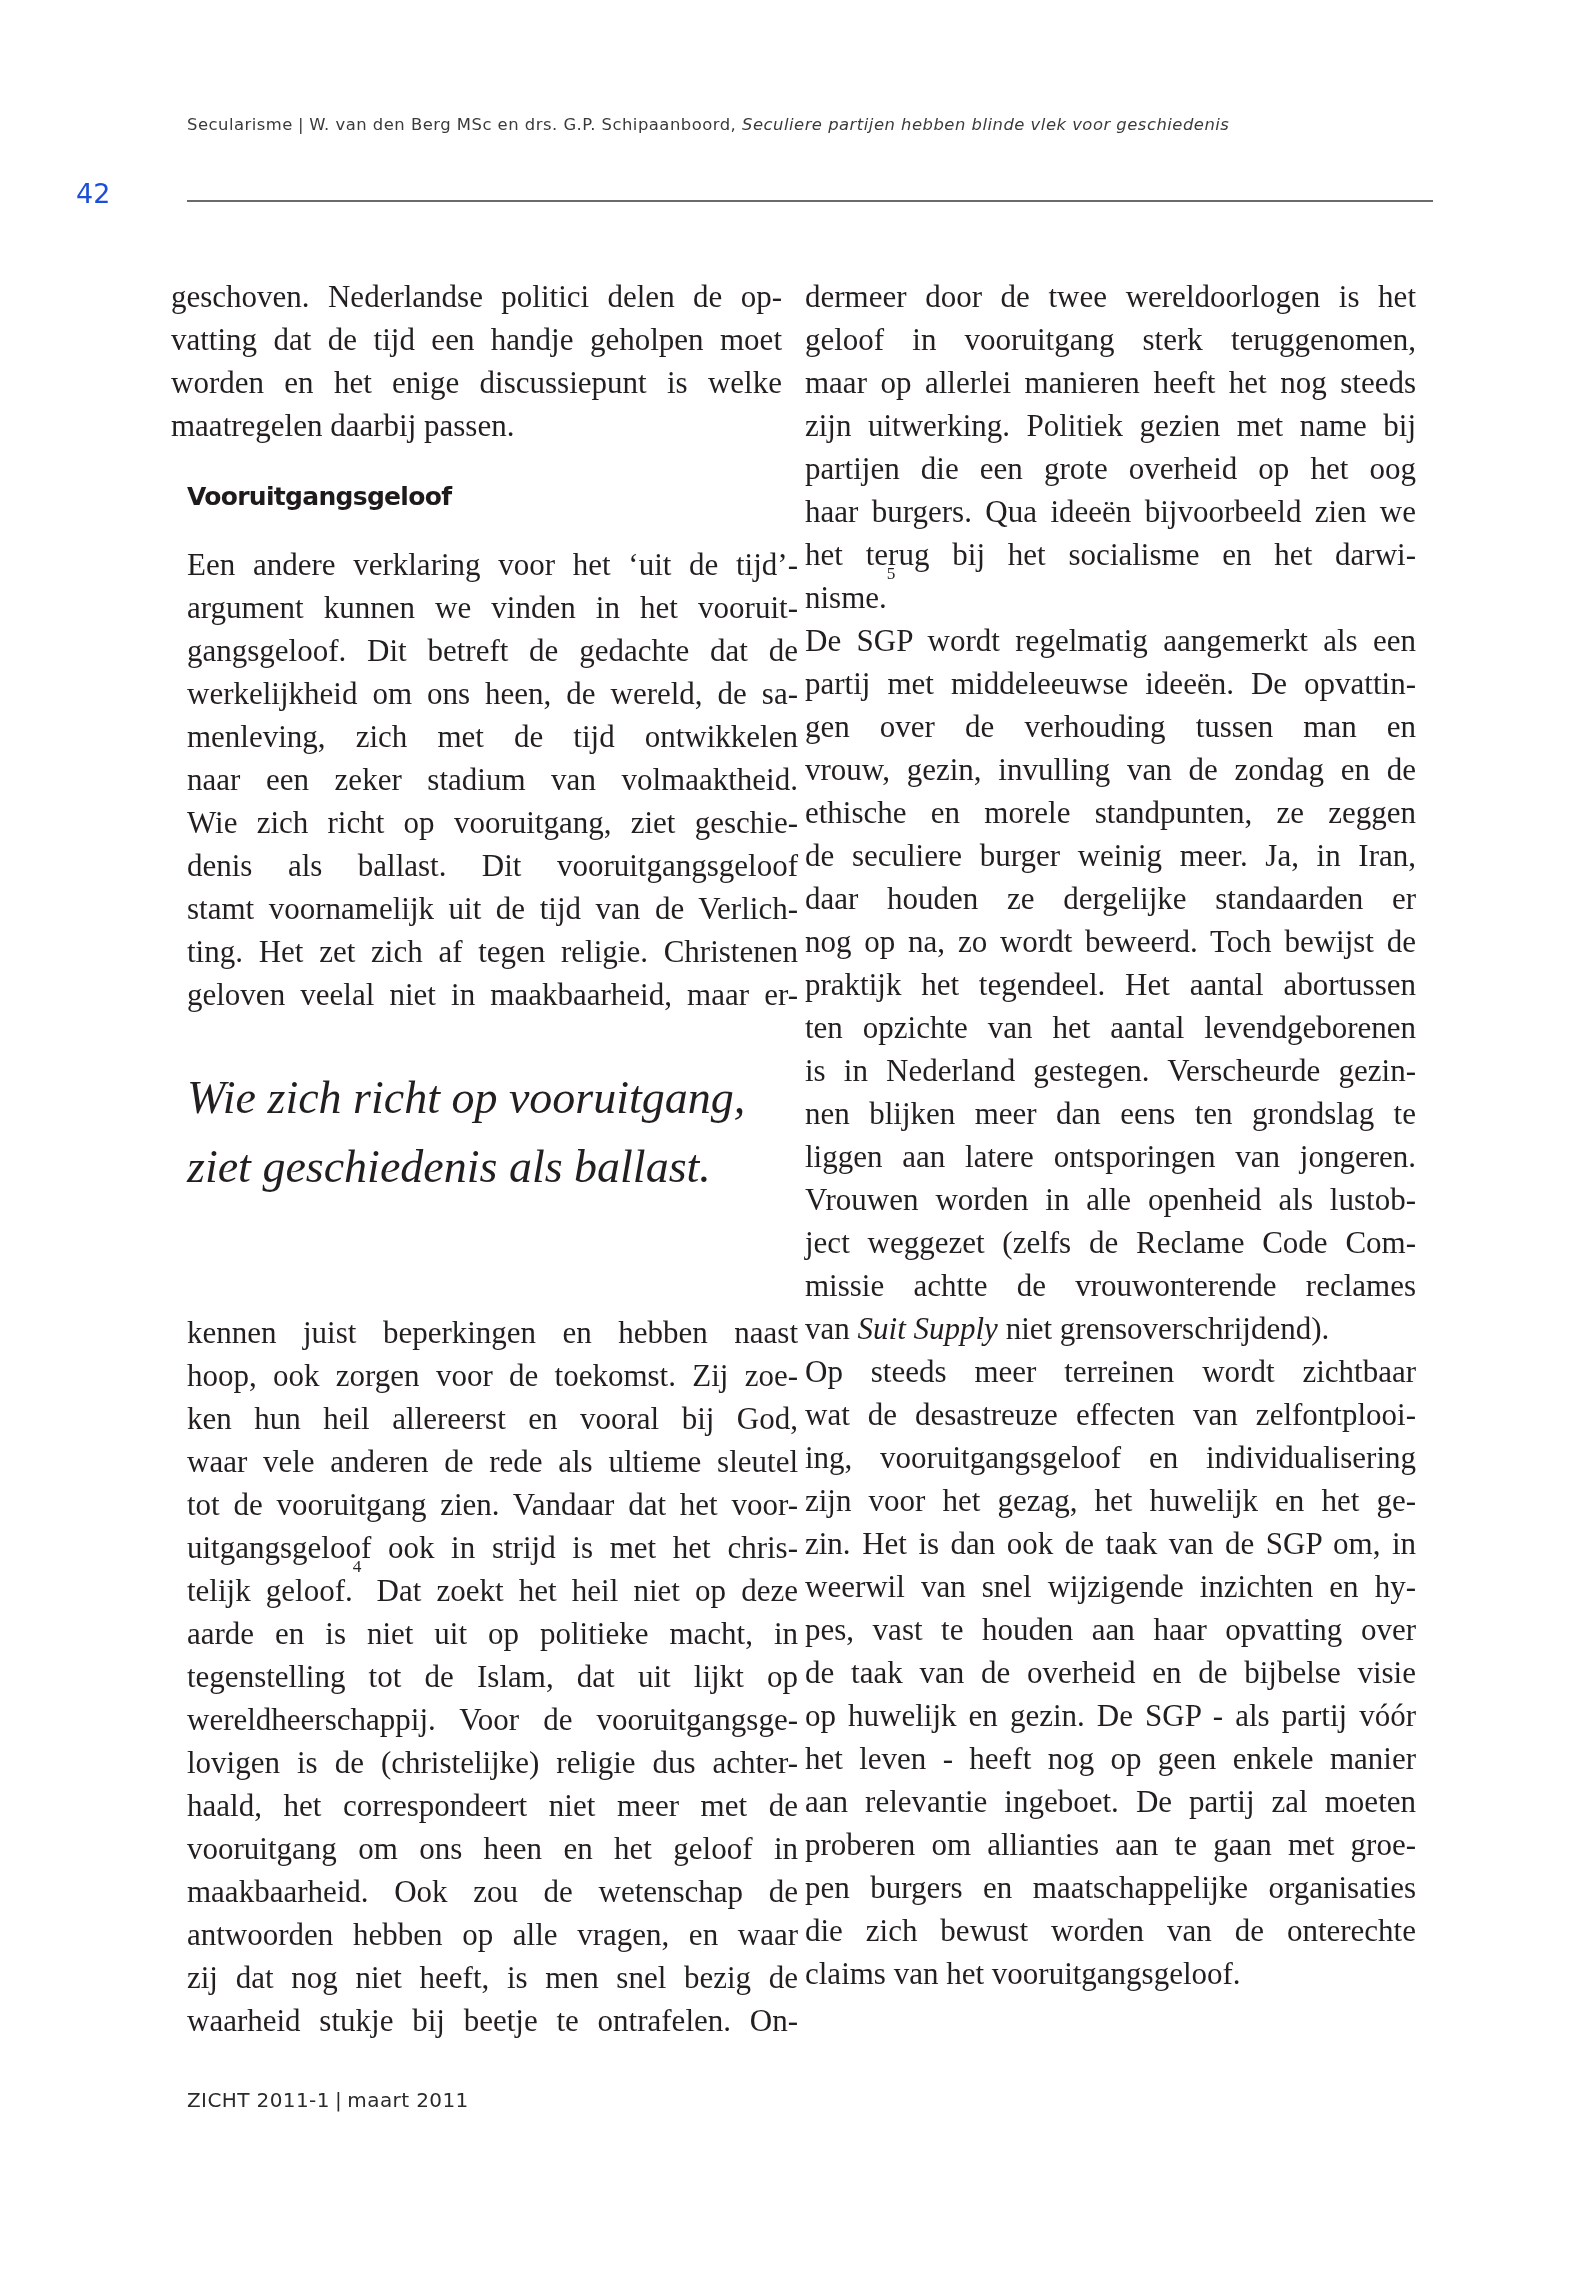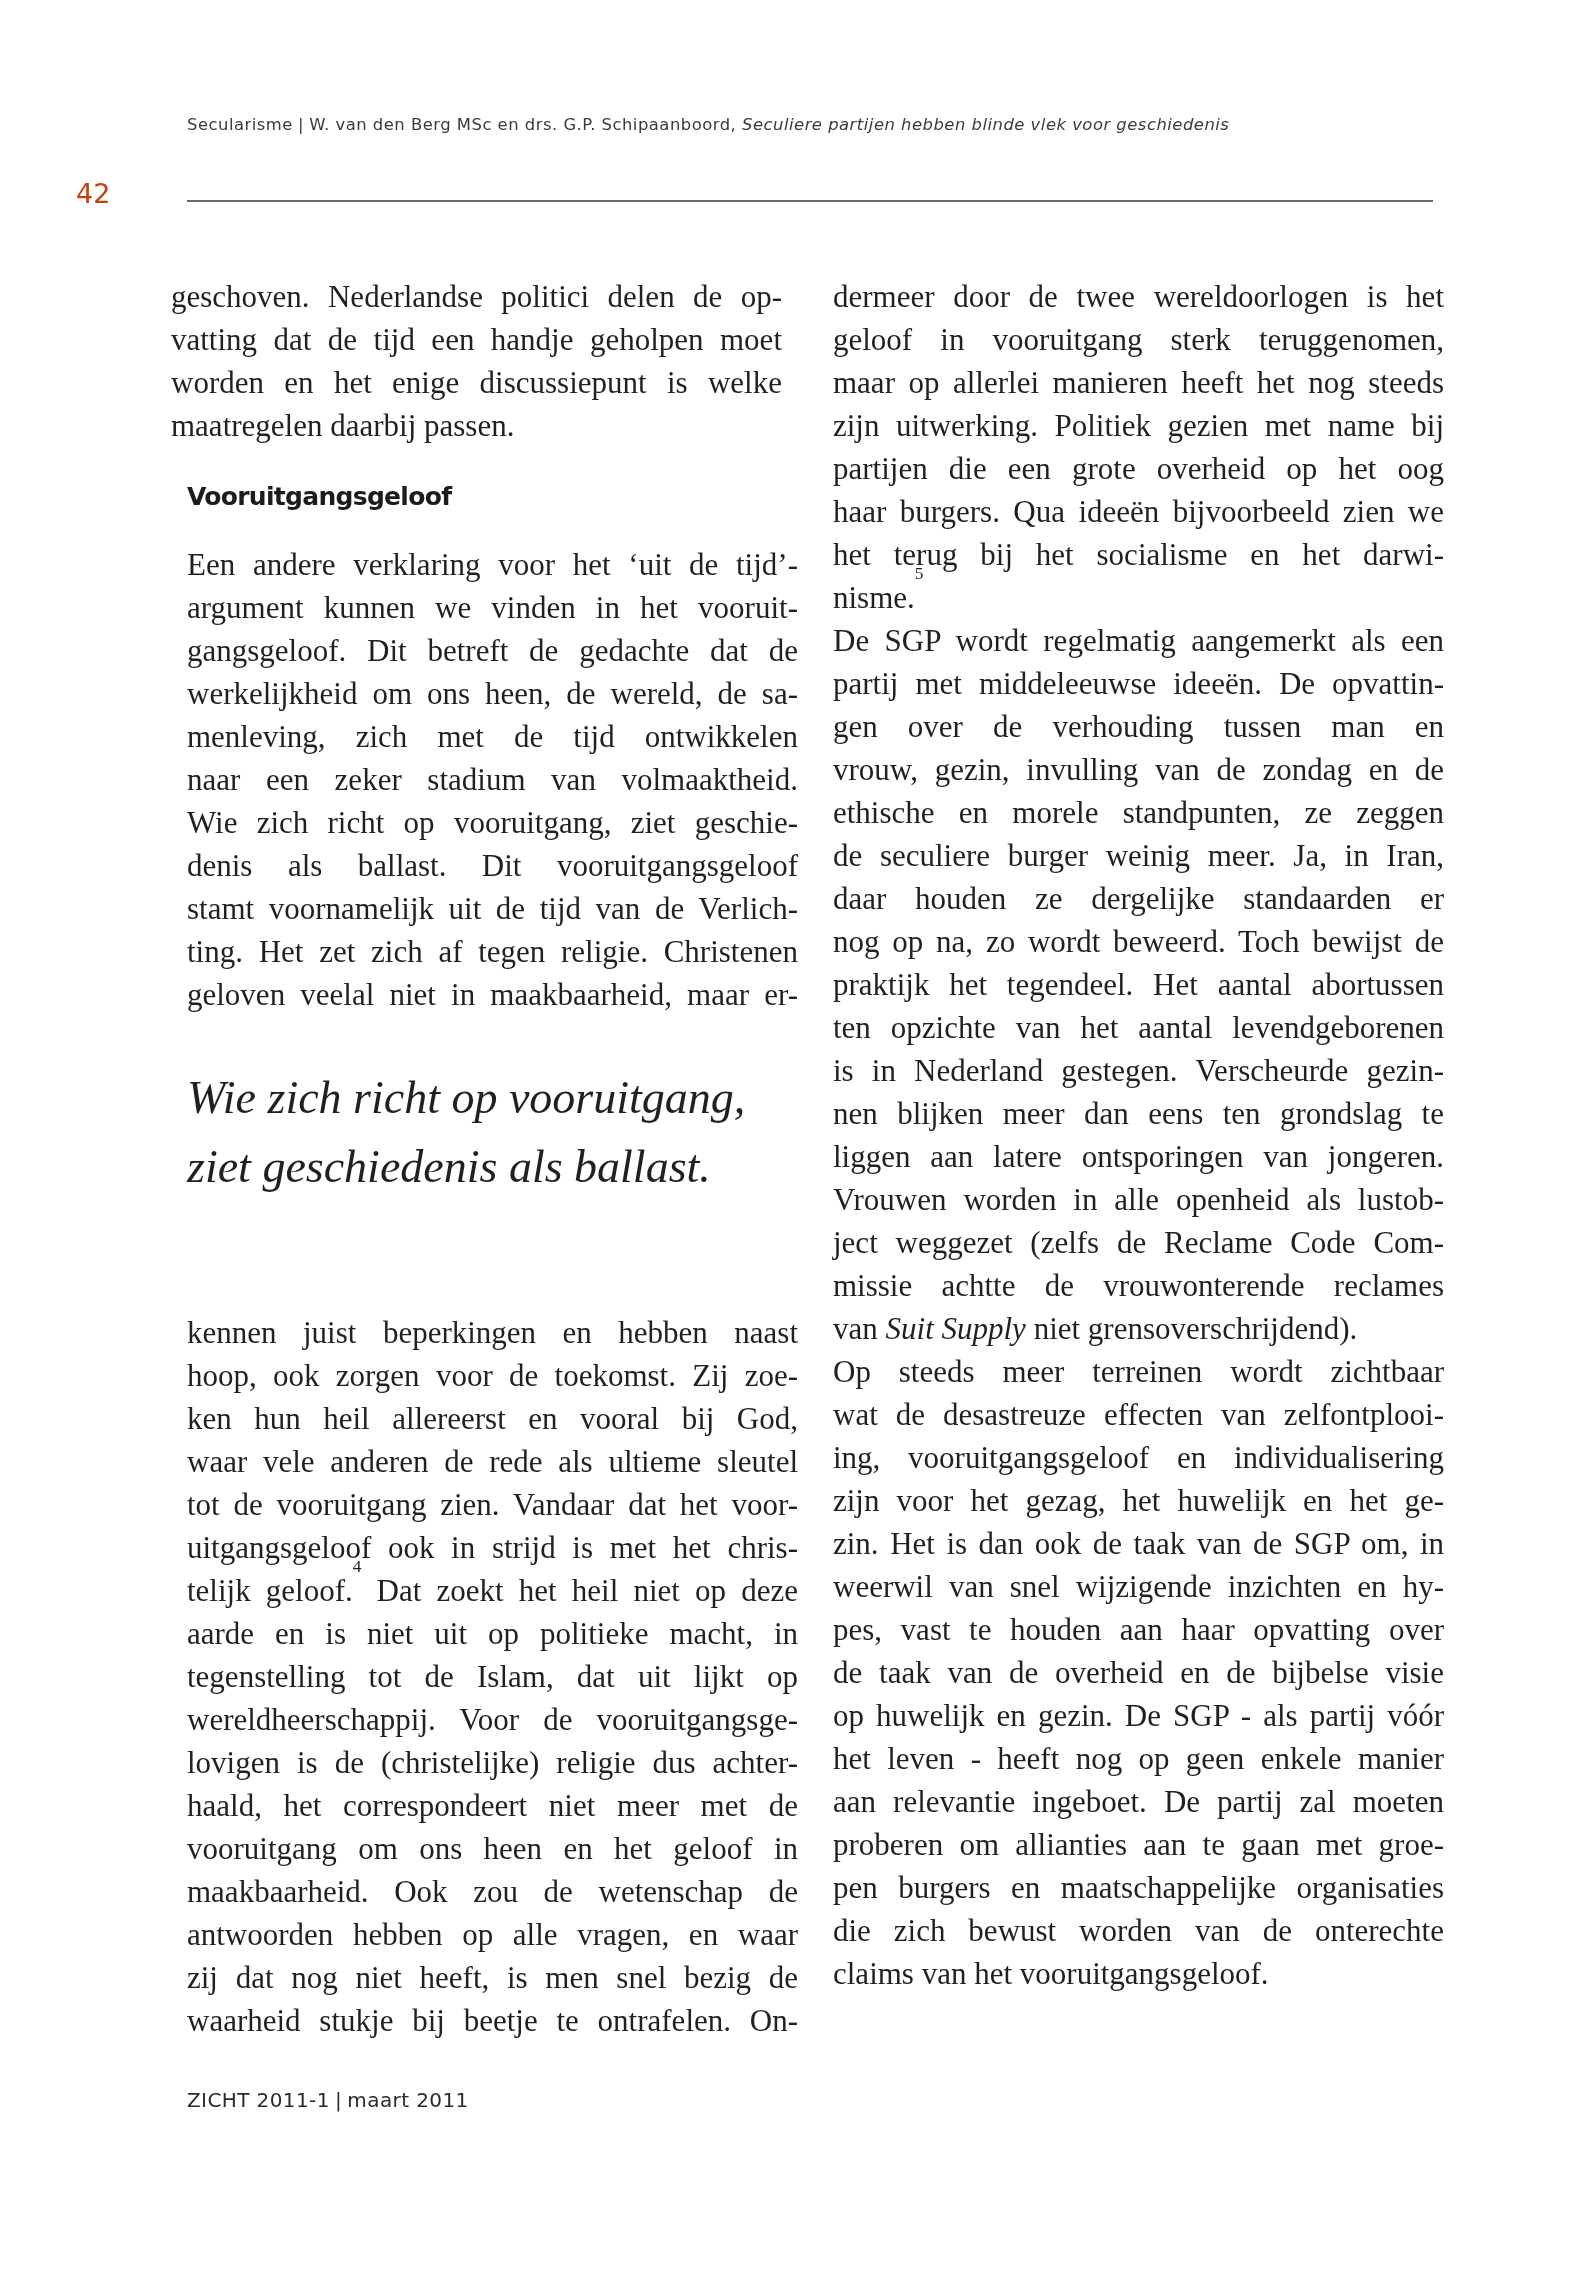--- a/index.html
+++ b/index.html
@@ -13,7 +13,7 @@
   .running-head em { font-style: italic; }
   .page-number {
     position: absolute; left: 76px; top: 178px;
-    font-family: "DejaVu Sans", sans-serif; font-size: 27px; color: #c2410c;
+    font-family: "DejaVu Sans", sans-serif; font-size: 27px; color: #1d4ed8;
   }
   .rule { position: absolute; left: 187px; top: 200px; width: 1246px; height: 1.7px; background: #6a6a6a; }
   .col {

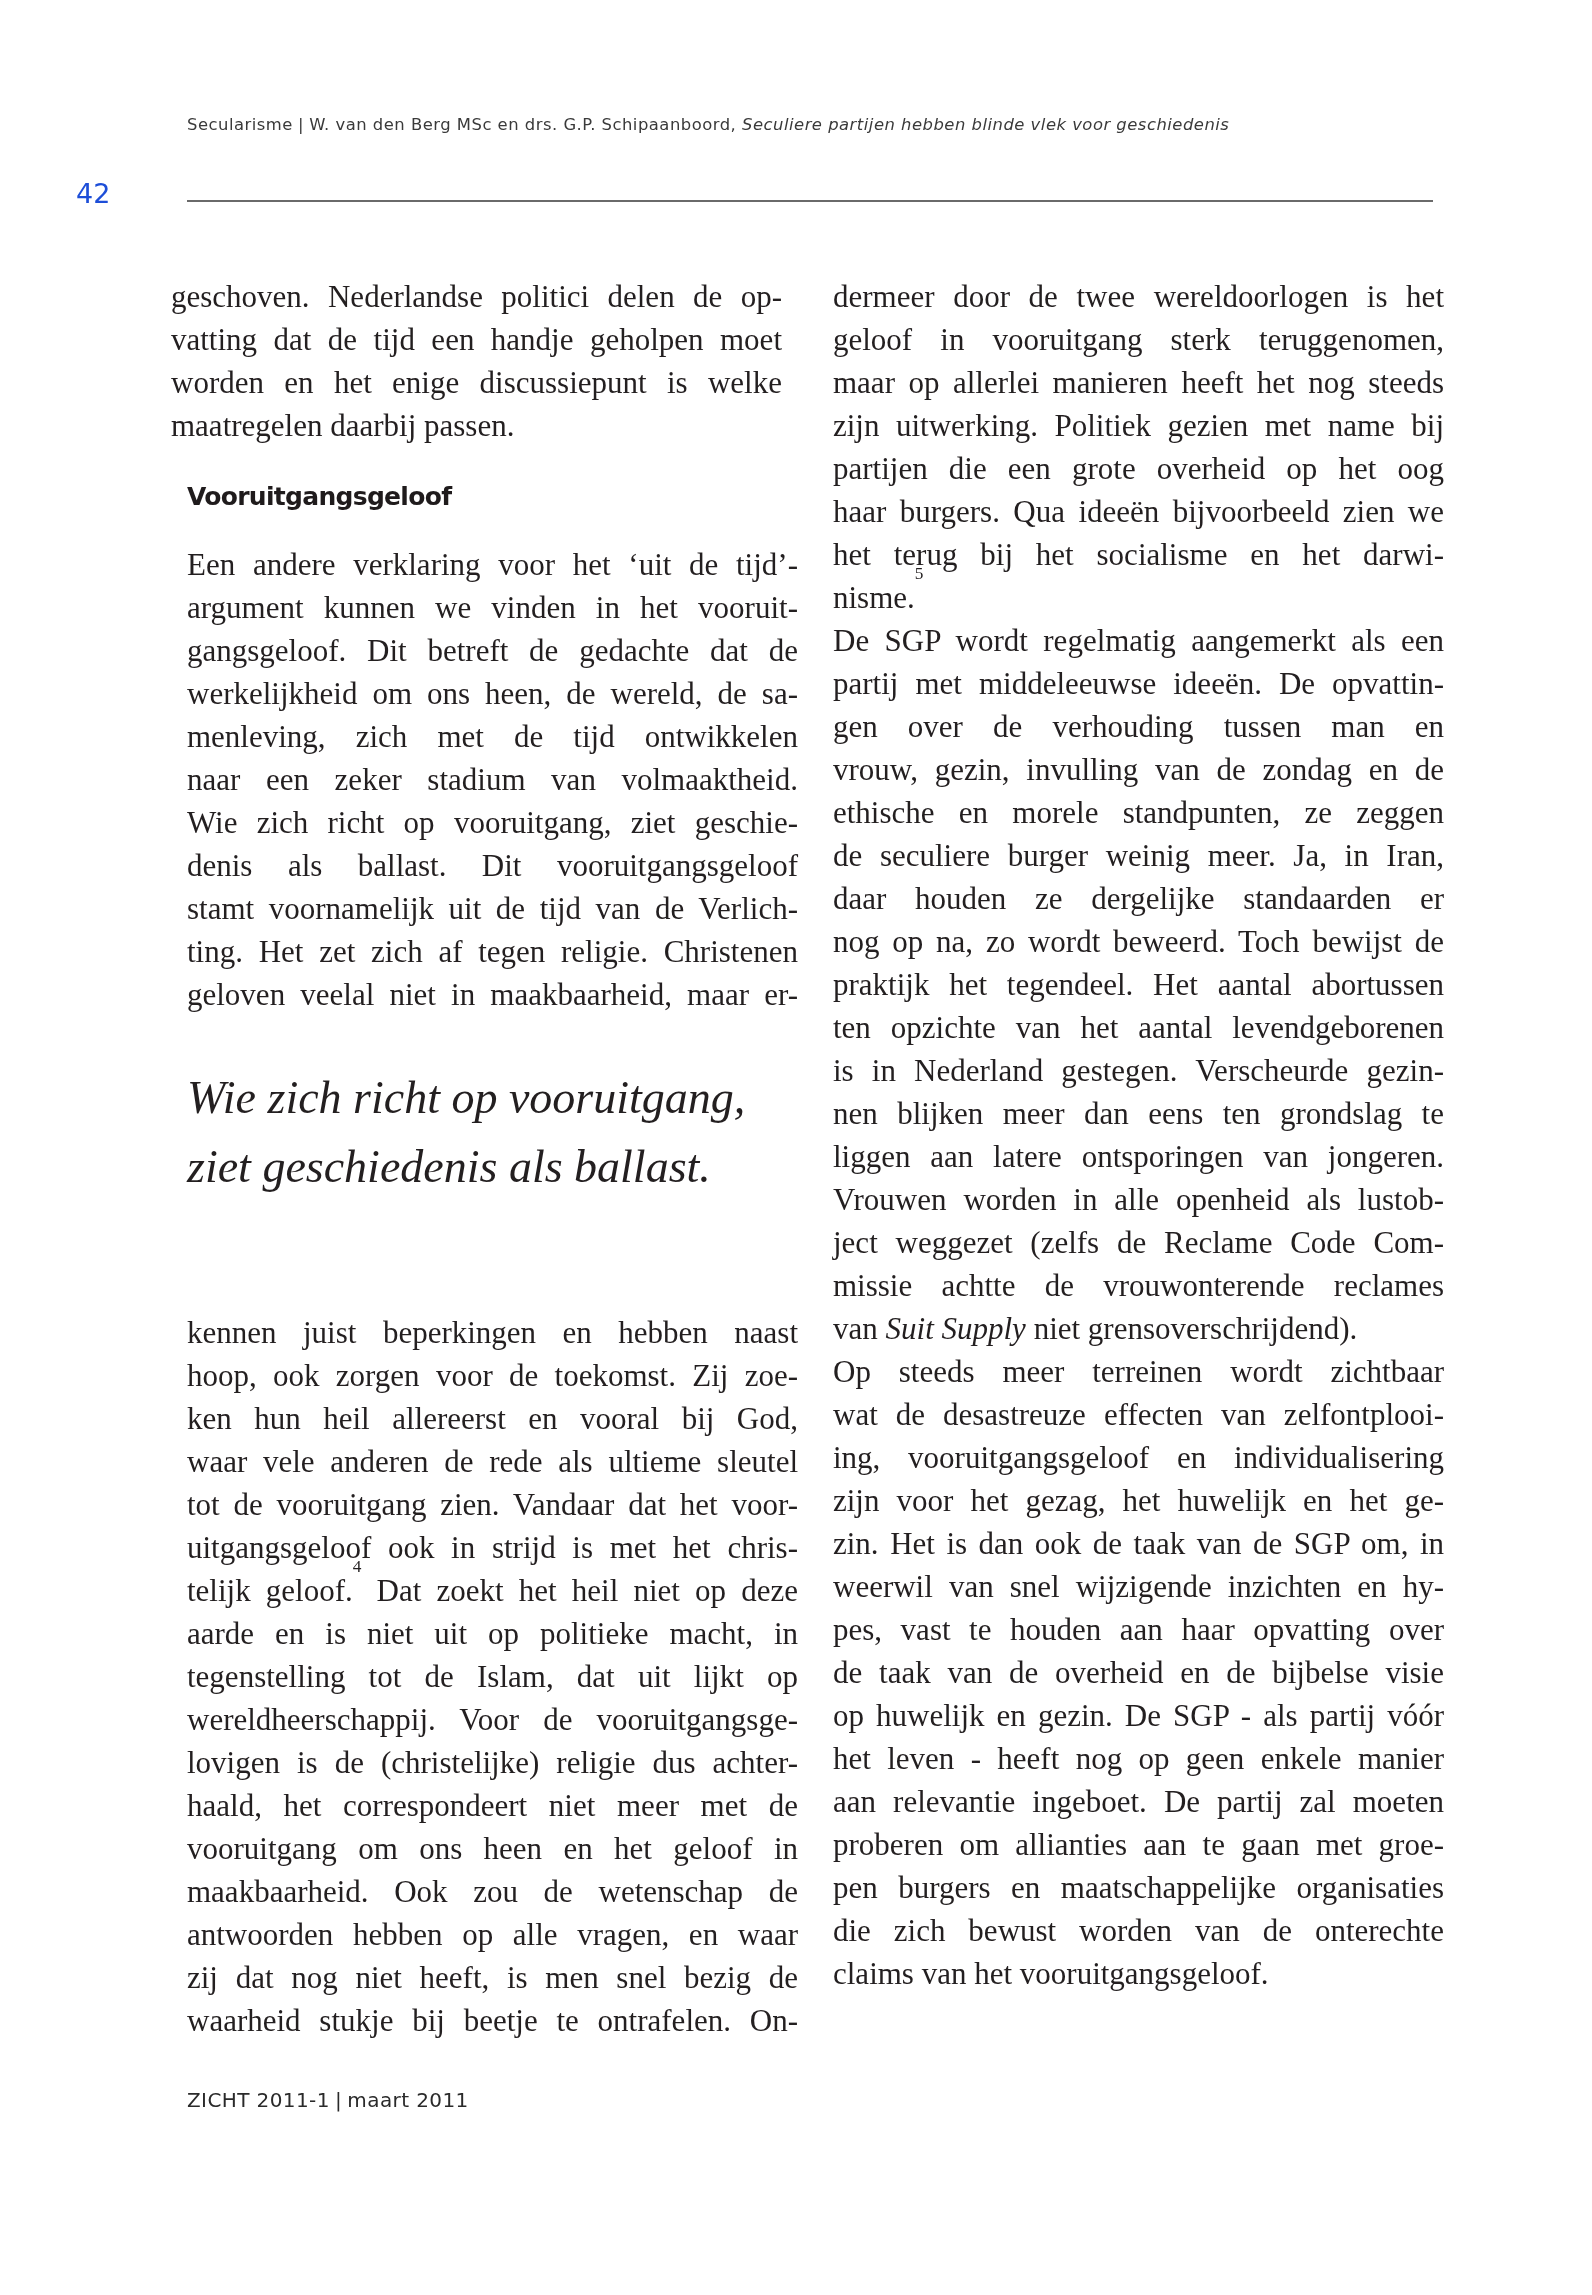--- a/index.html
+++ b/index.html
@@ -101,7 +101,7 @@
   <p class="line">waarheid stukje bij beetje te ontrafelen. On-</p>
 </div>
 
-<div class="col" style="left:833px; top:275px;">
+<div class="col" style="left:805px; top:275px;">
   <p class="line">dermeer door de twee wereldoorlogen is het</p>
   <p class="line">geloof in vooruitgang sterk teruggenomen,</p>
   <p class="line">maar op allerlei manieren heeft het nog steeds</p>

